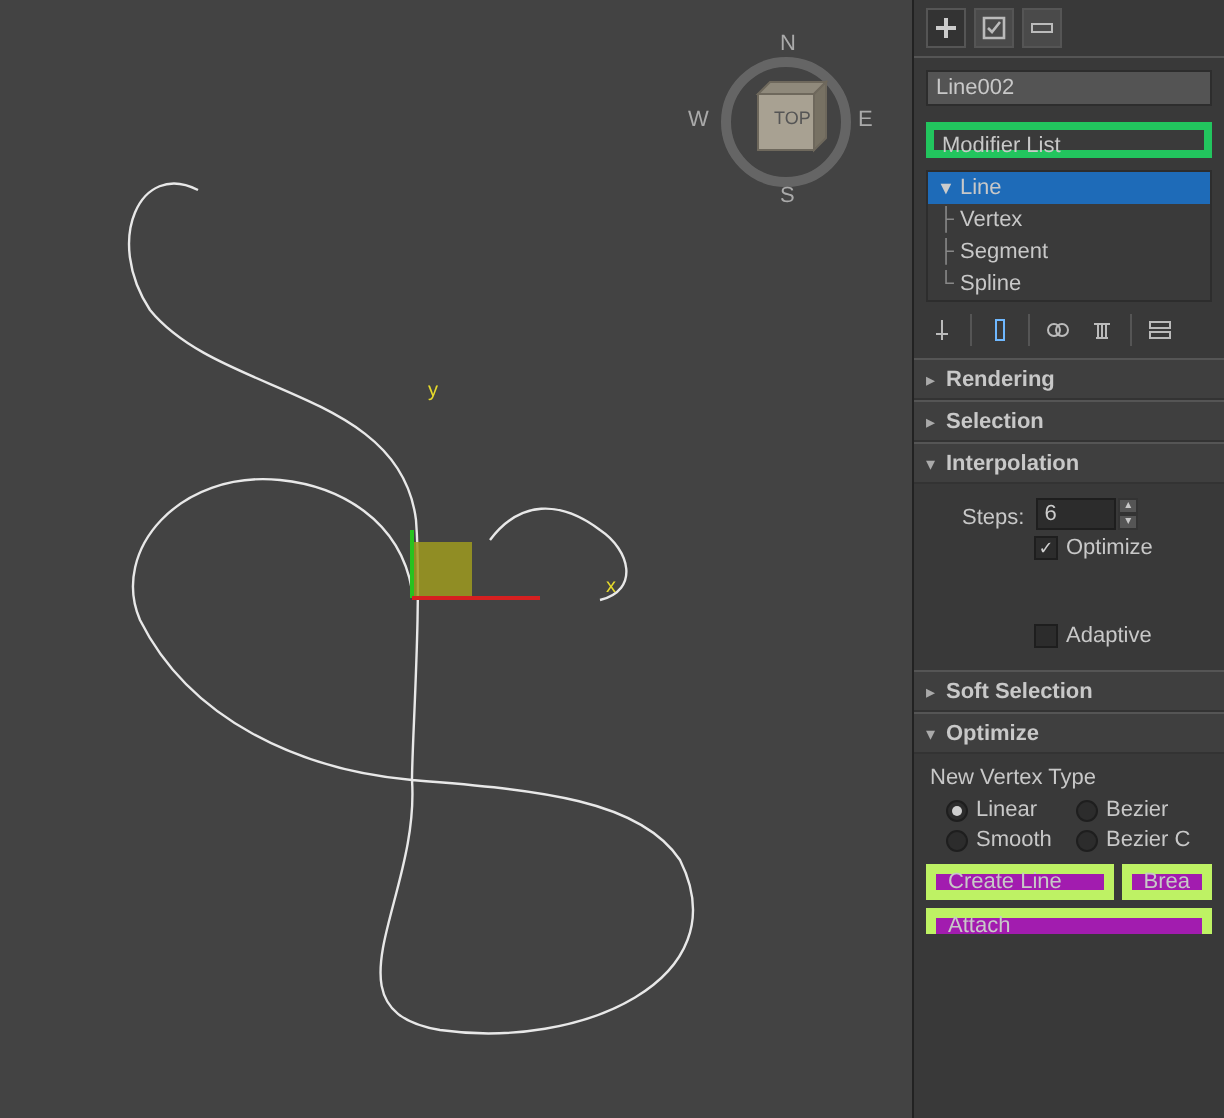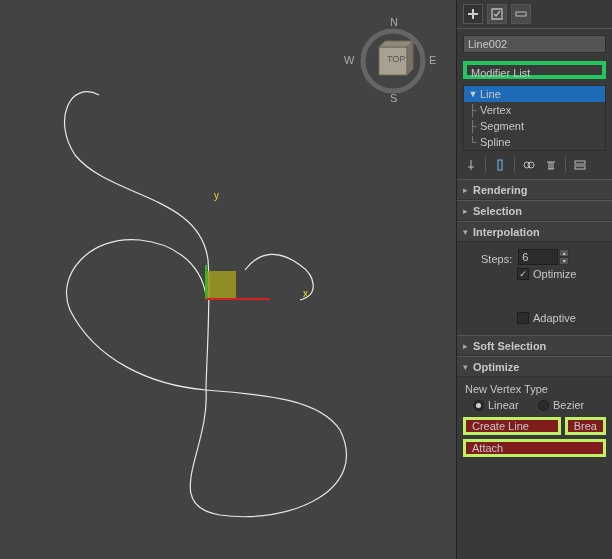--- a/index.html
+++ b/index.html
@@ -233,6 +233,12 @@
         <span class="radio"></span>
         <span>Bezier</span>
       </div>
+      <div class="row" style="padding-left:10px;">
+        <span class="radio"></span>
+        <span style="width:50px;">Smooth</span>
+        <span class="radio"></span>
+        <span>Bezier C</span>
+      </div>
       <div class="row" style="gap:4px; margin-top:6px;">
         <span class="btn" style="flex:1;">
             <span>Create Line</span>

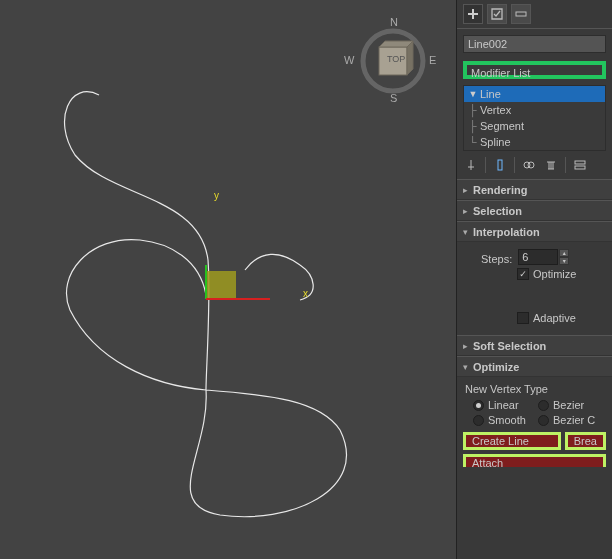--- a/index.html
+++ b/index.html
@@ -38,7 +38,7 @@
   .chk { width:12px; height:12px; border:1px solid #1e1e1e; background:#2c2c2c; margin-right:4px; display:inline-flex; align-items:center; justify-content:center; font-size:9px; color:#d0d0d0;}
   .radio { width:11px; height:11px; border:1px solid #1e1e1e; background:#2c2c2c; border-radius:50%; margin-right:4px; display:inline-flex; align-items:center; justify-content:center;}
   .radio .dot{ width:5px; height:5px; border-radius:50%; background:#cfcfcf;}
-  .btn { height:18px; background:#7f1d1d; border:3px solid #bef264; padding:0 6px; display:inline-flex; align-items:center; }
+  .btn { height:18px; background:#a21caf; border:5px solid #bef264; padding:0 6px; display:inline-flex; align-items:center; }
   .subhdr{ margin:2px 0 4px 2px; }
   
   .spline { position:absolute; top:0; left:0; }

